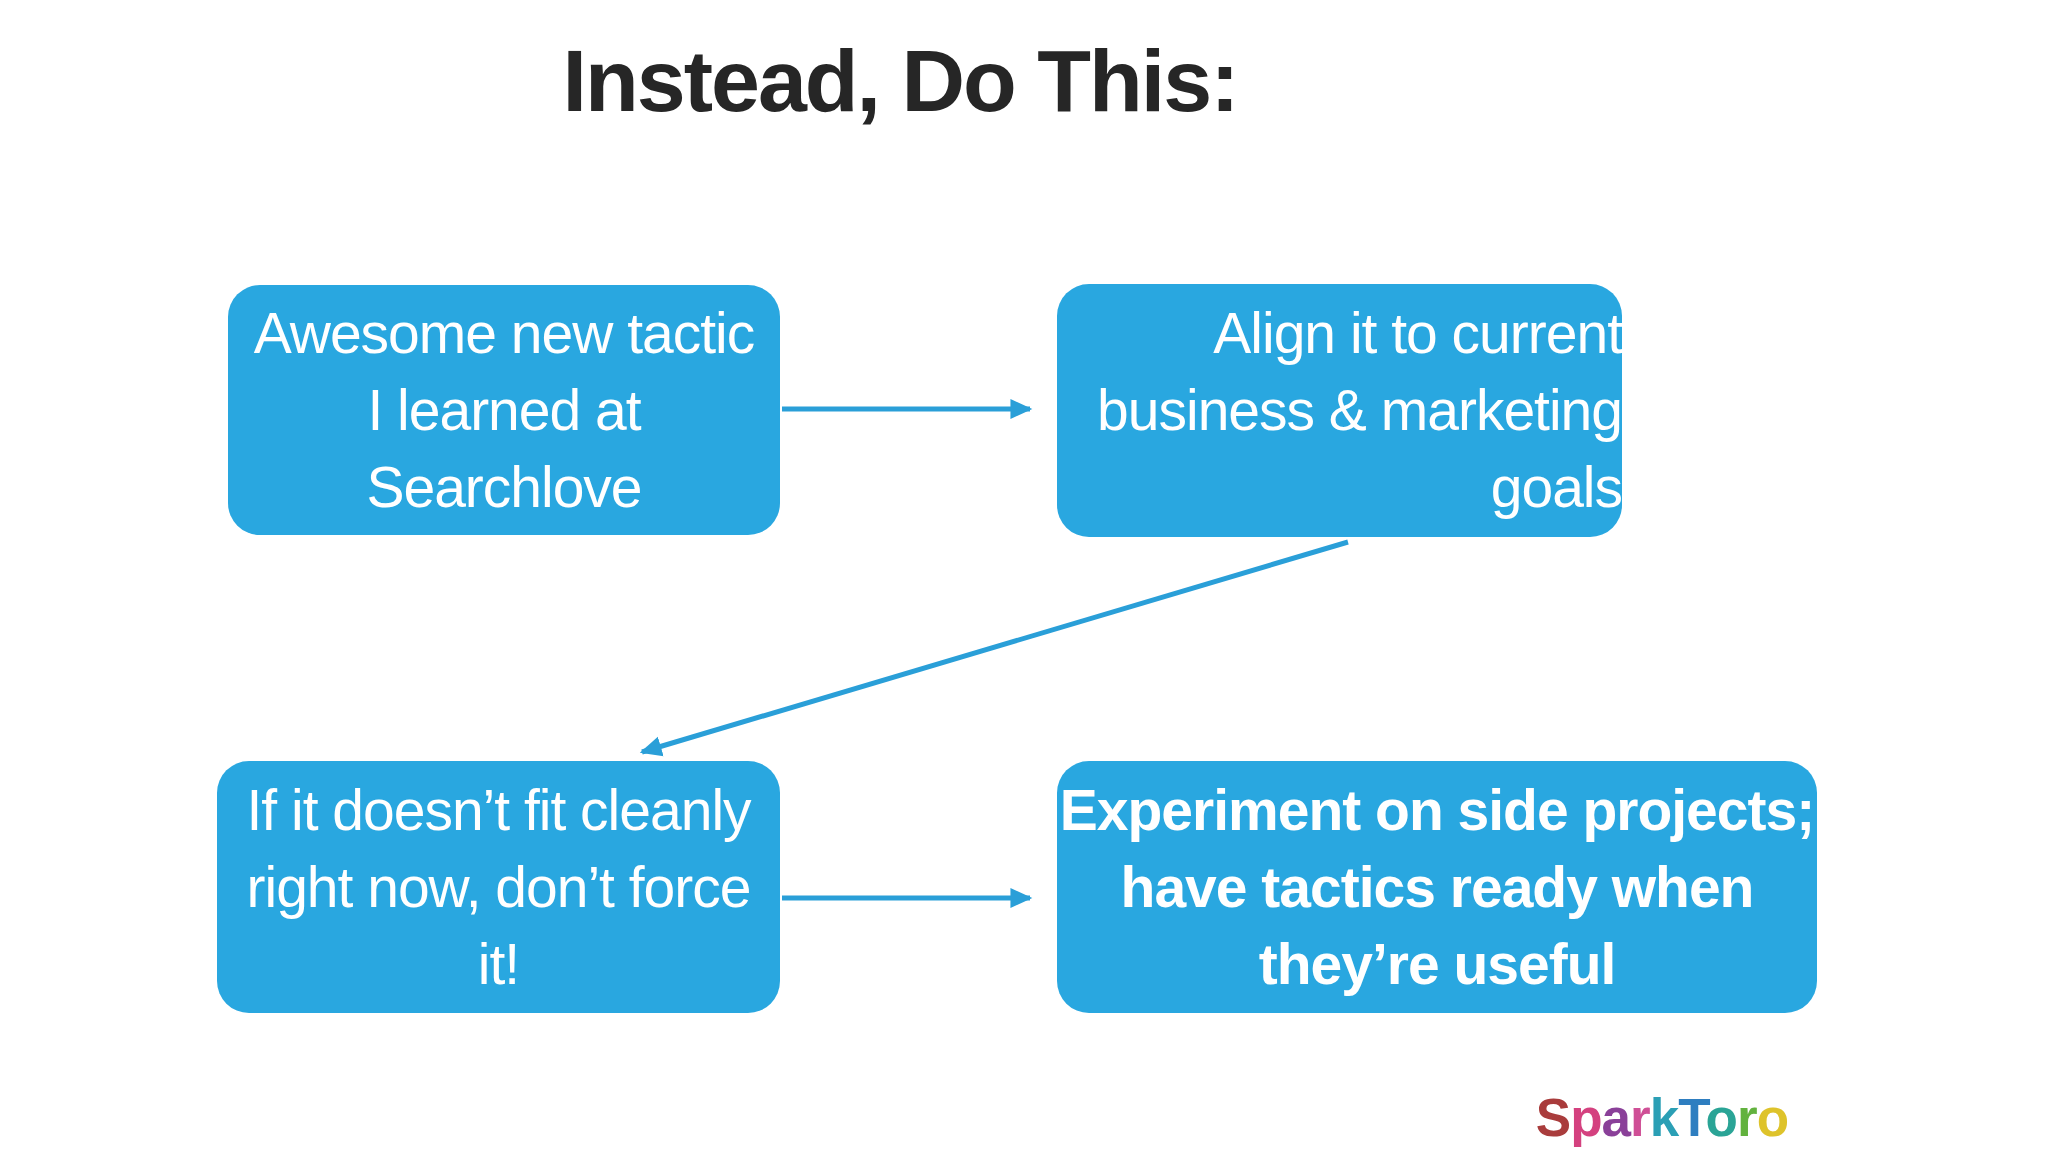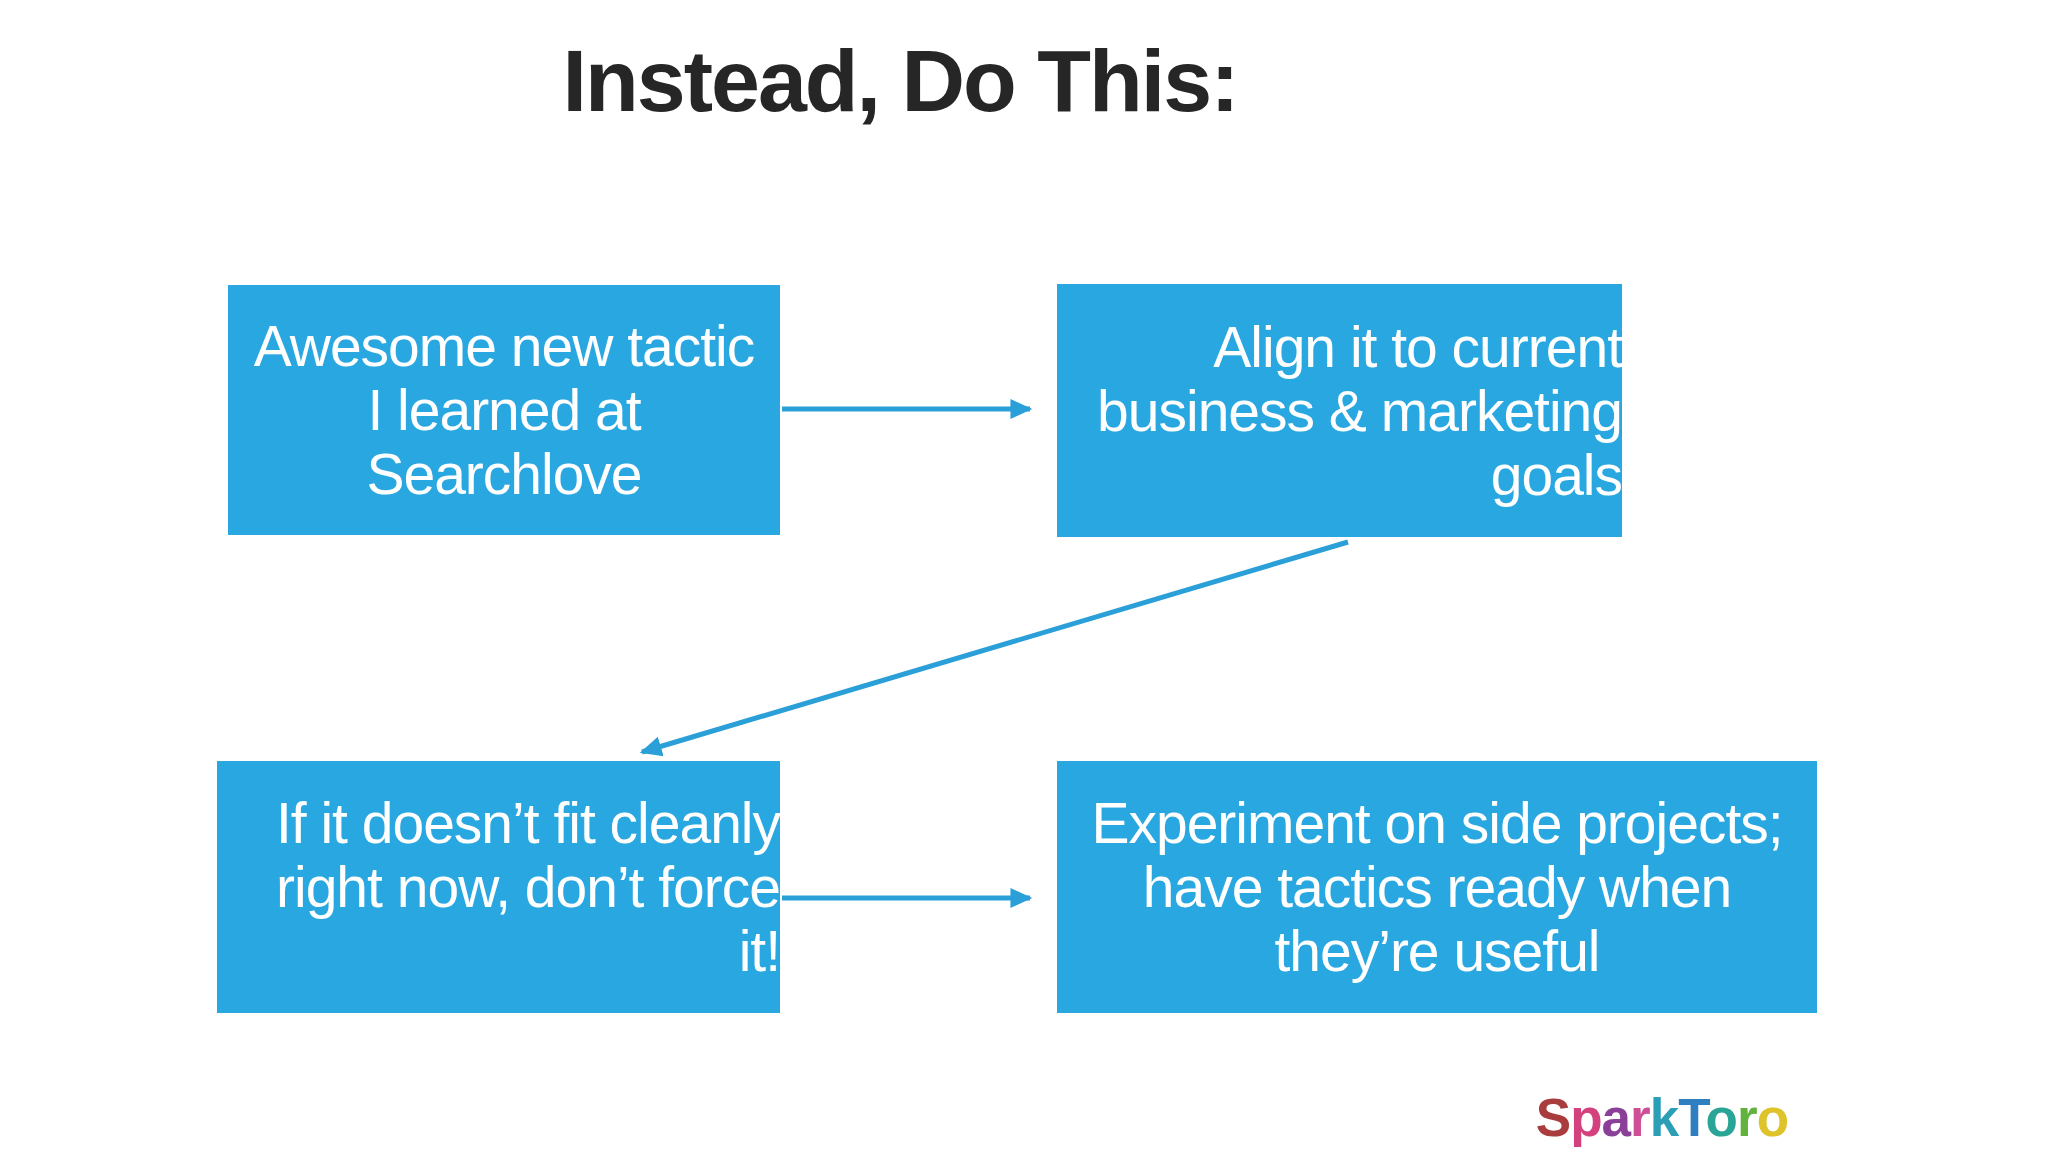--- a/index.html
+++ b/index.html
@@ -39,9 +39,10 @@
     justify-content:center;
     text-align:center;
     font-size:57px;
-    line-height:64px;
+    line-height:77px;
     font-weight:400;
     letter-spacing:-1px;
+    border-radius:32px;
   }
   .flow-box .box-text{
     white-space:pre-line;

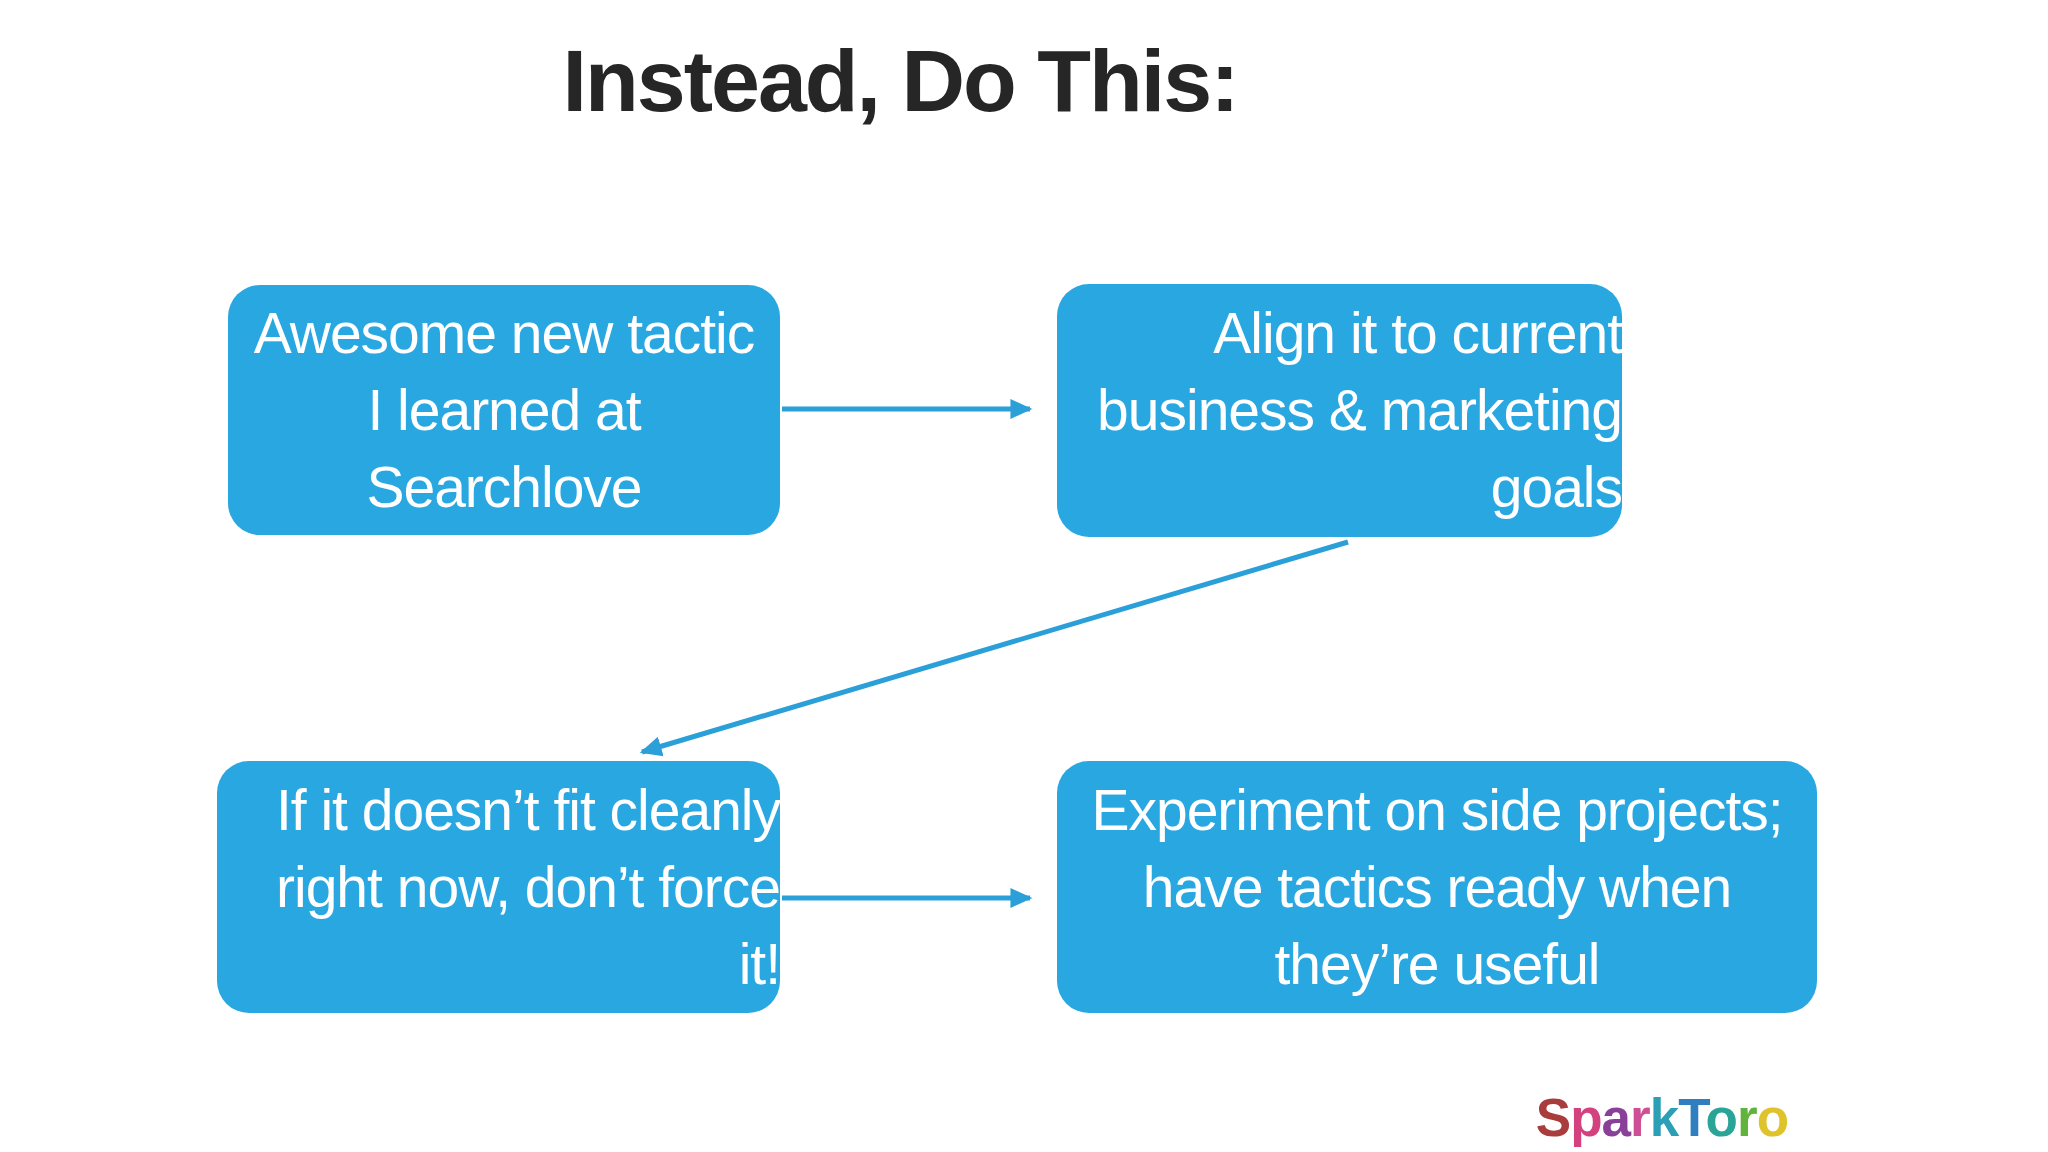--- a/index.html
+++ b/index.html
@@ -98,7 +98,7 @@
 goals</span>
   </div>
 
-  <div class="flow-box box-3" style="color: rgb(255, 255, 255); text-align: right;">
+  <div class="flow-box box-3" style="color: rgb(255, 255, 255);">
     <span class="box-text">If it doesn’t fit cleanly
 right now, don’t force
 it!</span>

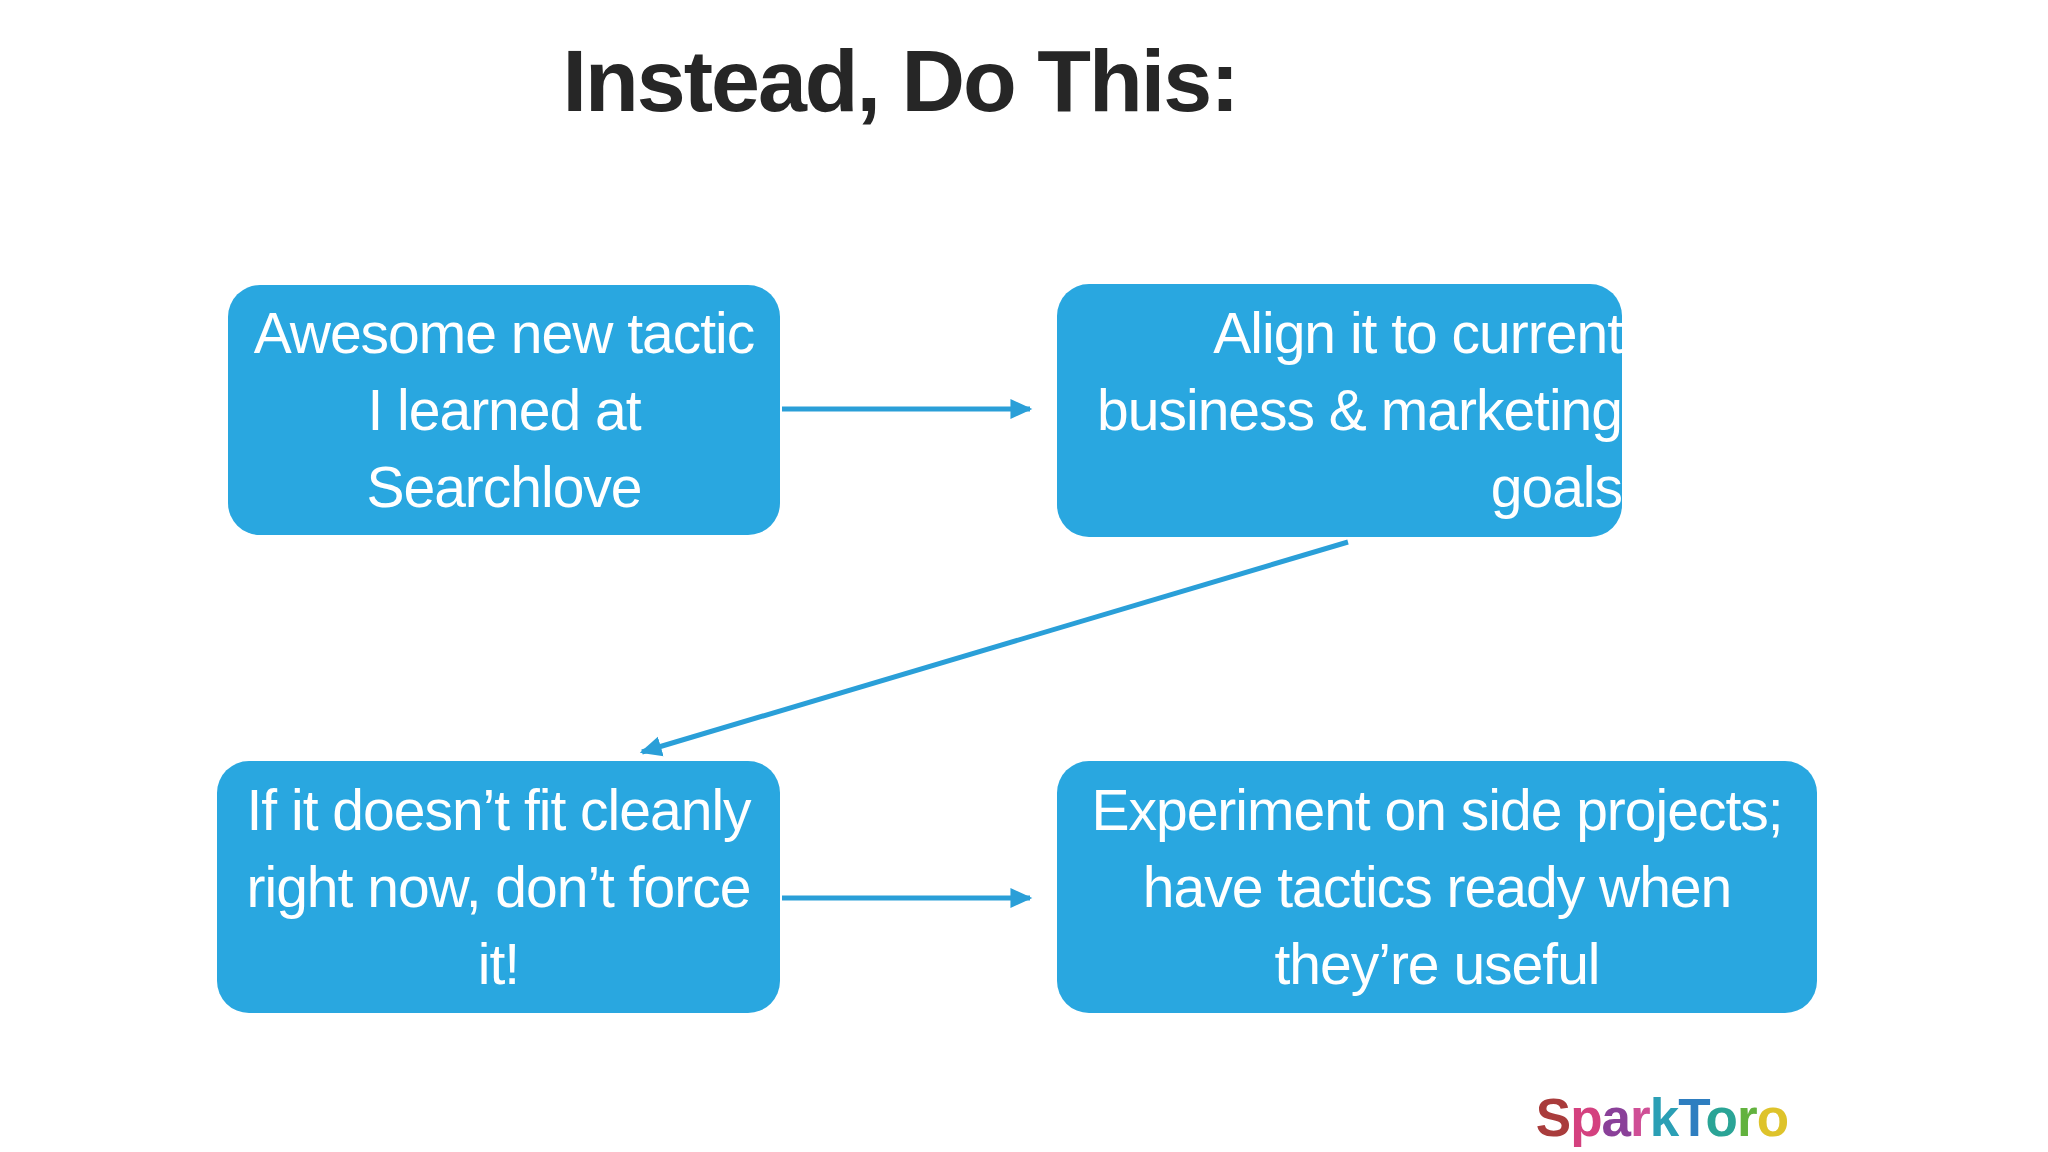--- a/index.html
+++ b/index.html
@@ -104,7 +104,7 @@
 it!</span>
   </div>
 
-  <div class="flow-box box-4" style="color: rgb(255, 255, 255);">
+  <div class="flow-box box-4" style="color: rgb(255, 255, 255); font-weight: bold;">
     <span class="box-text">Experiment on side projects;
 have tactics ready when
 they’re useful</span>

